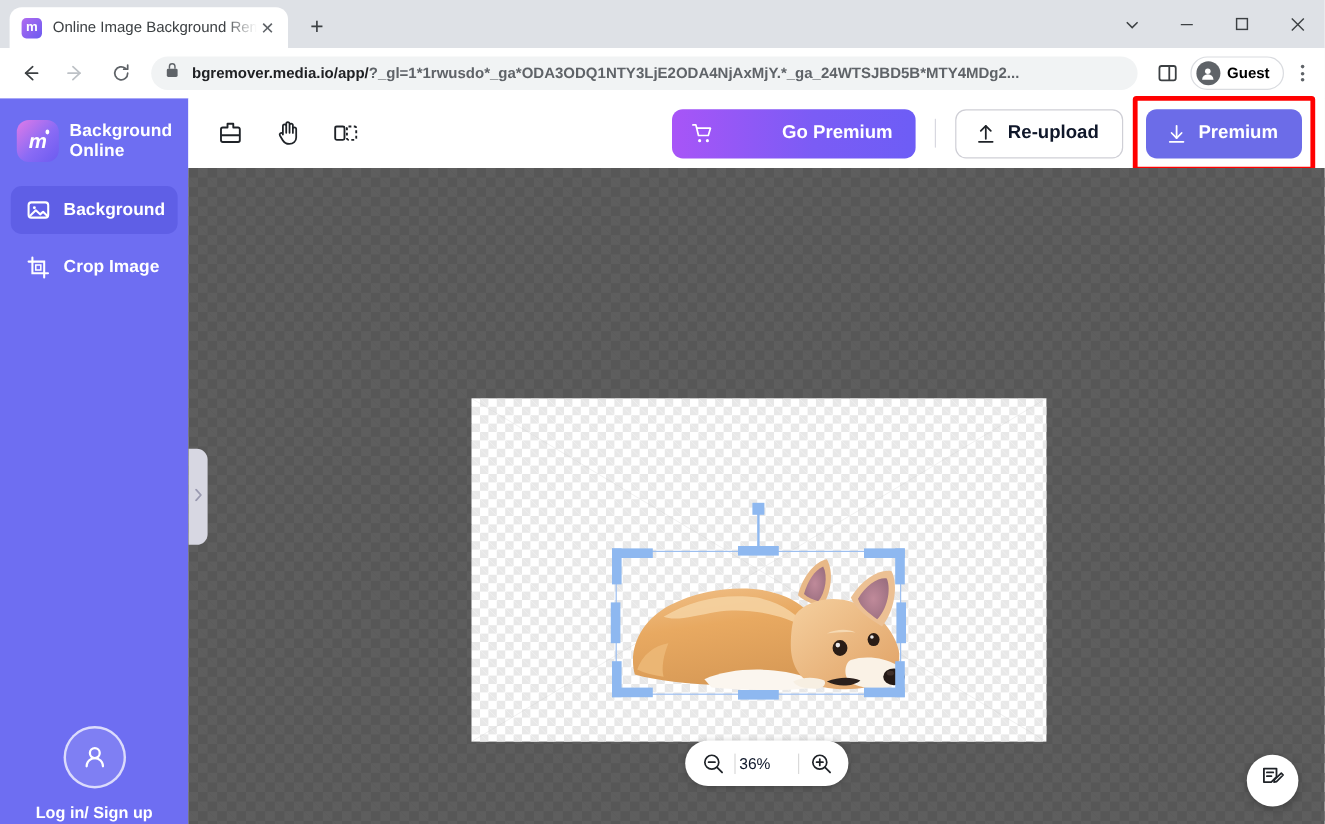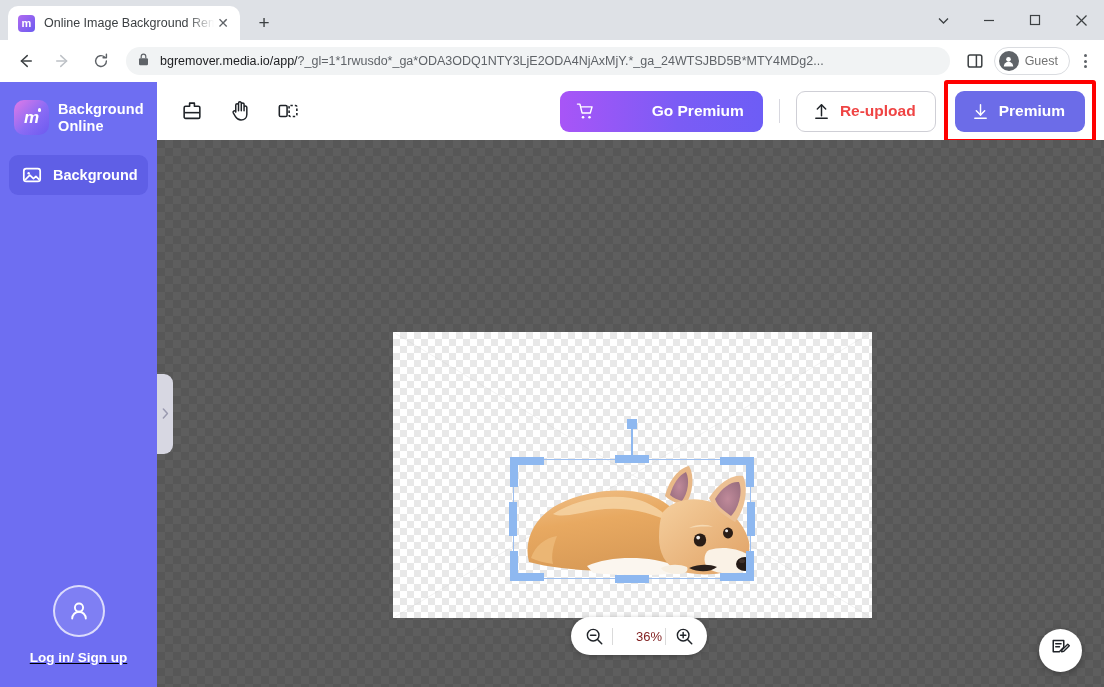--- a/index.html
+++ b/index.html
@@ -56,7 +56,7 @@
 
   .toolbar {
     height: 42px; background: #ffffff;
-    display: flex; align-items: center; padding: 0 6px;
+    display: flex; align-items: center; padding: 0 6px; font-weight: bold;
   }
   .navbtn {
     width: 30px; height: 30px; margin: 0 4px; color: #5f6368;

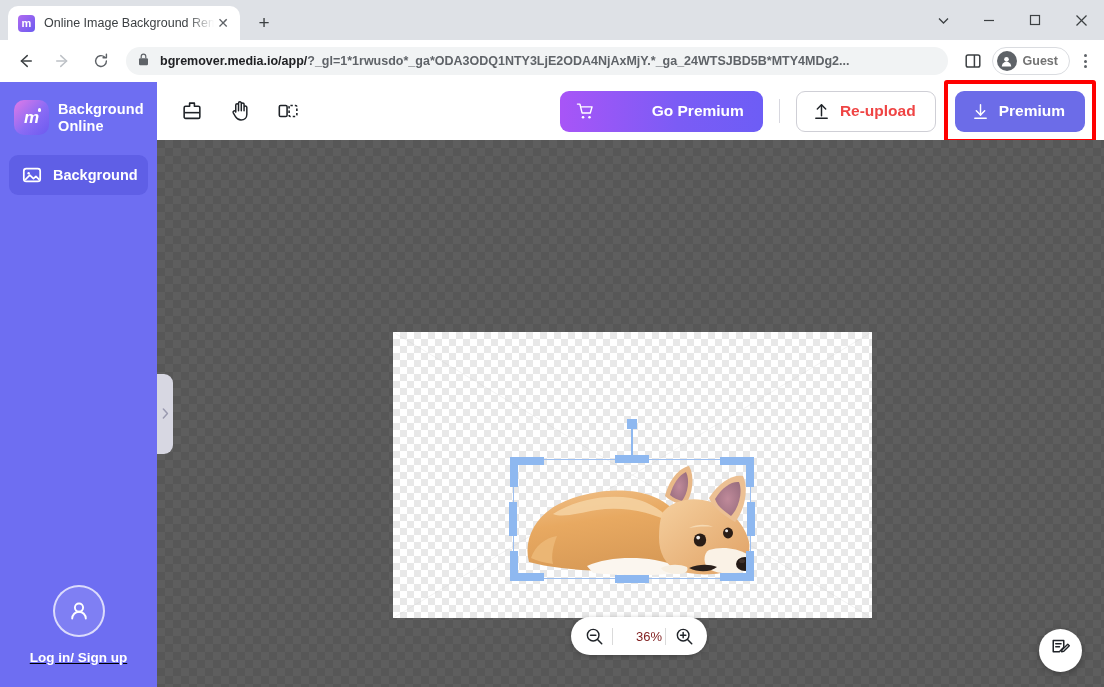--- a/index.html
+++ b/index.html
@@ -89,7 +89,7 @@
     display: flex; align-items: center; justify-content: center;
     margin-right: 6px;
   }
-  .guest-label { font-size: 12.5px; color: #737373; text-align: right; }
+  .guest-label { font-size: 12.5px; color: #000000; text-align: right; }
   .kebab {
     width: 26px; height: 28px; margin-left: 2px;
     display: flex; flex-direction: column; align-items: center;

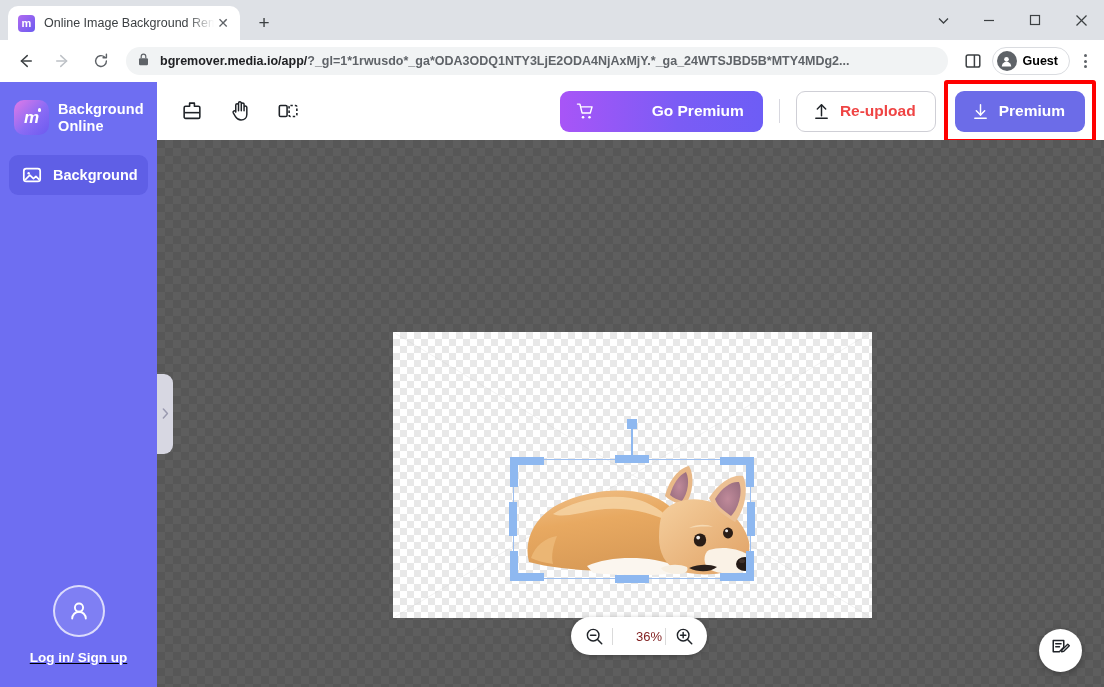--- a/index.html
+++ b/index.html
@@ -170,7 +170,7 @@
   }
   .vdiv { width: 1px; height: 24px; background: #d8d8e0; margin: 0 16px; }
   .btn-reupload {
-    background: #ffffff; color: #ef4444;
+    background: #ffffff; color: #0f172a;
     border: 1px solid #cfcfd6; padding: 0 19px 0 15px;
   }
   .dl-wrap { position: relative; margin-left: 19px; }

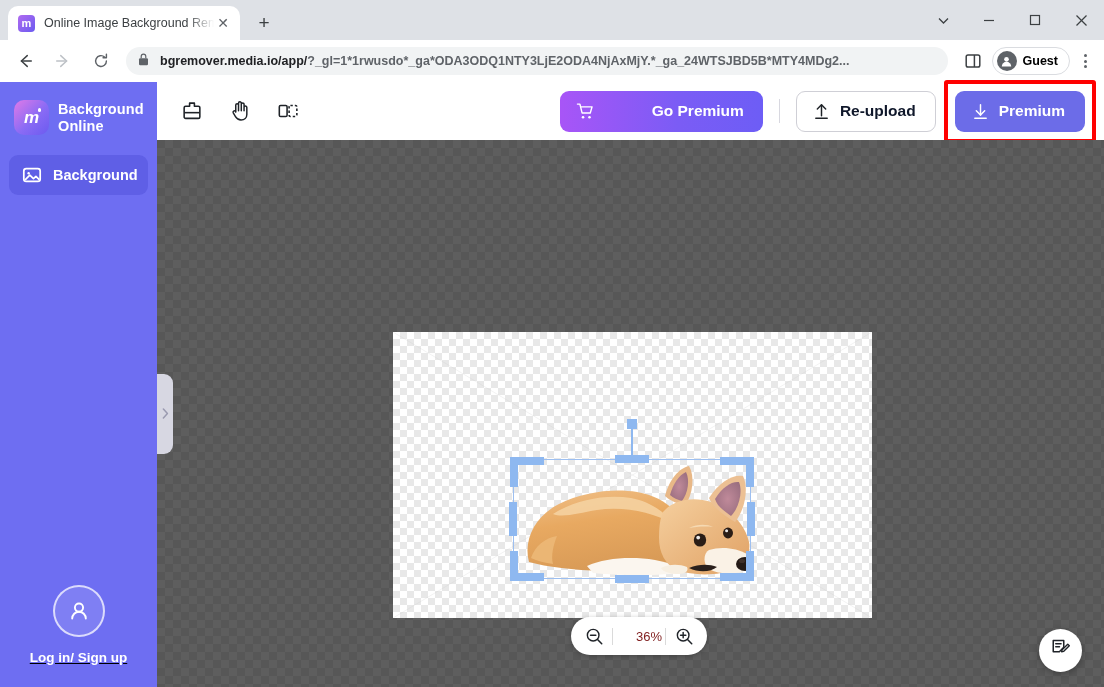--- a/index.html
+++ b/index.html
@@ -382,6 +382,16 @@
           </span>
           <span class="lbl">Background</span>
         </div>
+        <div class="navitem">
+          <span class="ico">
+            <svg width="20" height="20" viewBox="0 0 22 22">
+                <path d="M5.5 1.8 V16.2 H19.8" fill="none" stroke="#fff" stroke-width="1.9" stroke-linecap="round"></path>
+                <path d="M2 5.5 H16.3 V20" fill="none" stroke="#fff" stroke-width="1.9" stroke-linecap="round"></path>
+                <rect x="8.6" y="8.6" width="4.6" height="4.6" fill="none" stroke="#fff" stroke-width="1.4"></rect>
+              </svg>
+          </span>
+          <span class="lbl">Crop Image</span>
+        </div>
       </div>
 
       <div class="login">

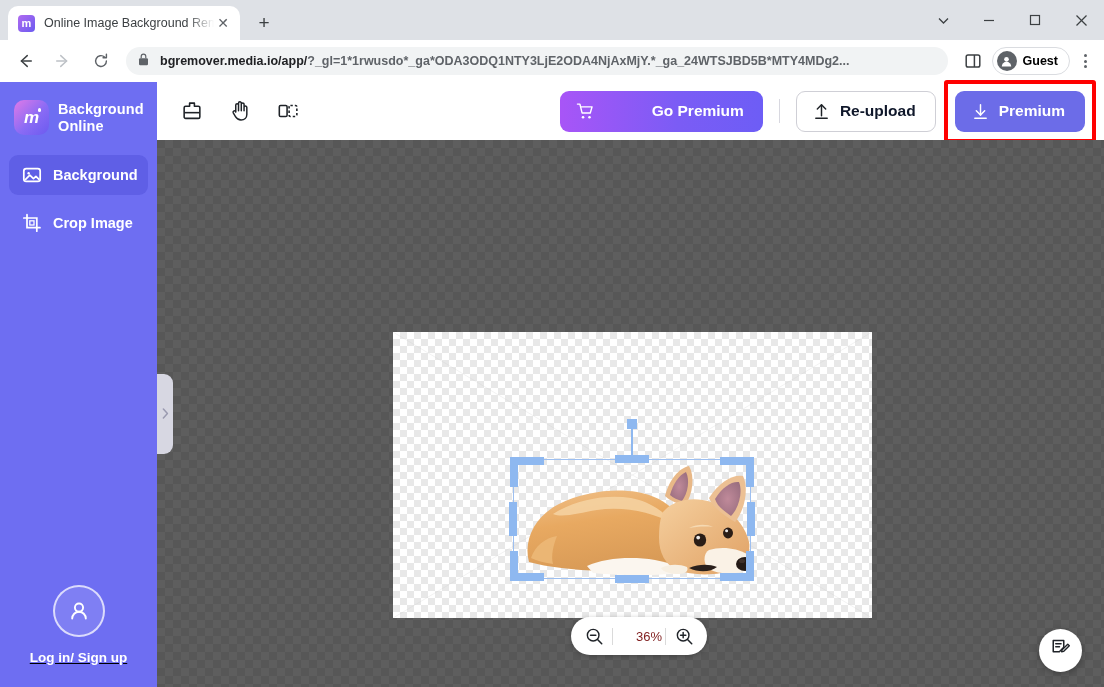--- a/index.html
+++ b/index.html
@@ -253,7 +253,7 @@
   }
   .zb-btn { width: 30px; height: 30px; display: flex; align-items: center; justify-content: center; color: #1f2328; }
   .zb-div { width: 1px; height: 17px; background: #dadada; margin: 0 3px; }
-  .zb-val { min-width: 46px; text-align: right; font-size: 13px; color: #7f1d1d; }
+  .zb-val { min-width: 46px; text-align: left; font-size: 13px; color: #0f172a; }
 
   .fab {
     position: absolute; right: 22px; bottom: 15px;

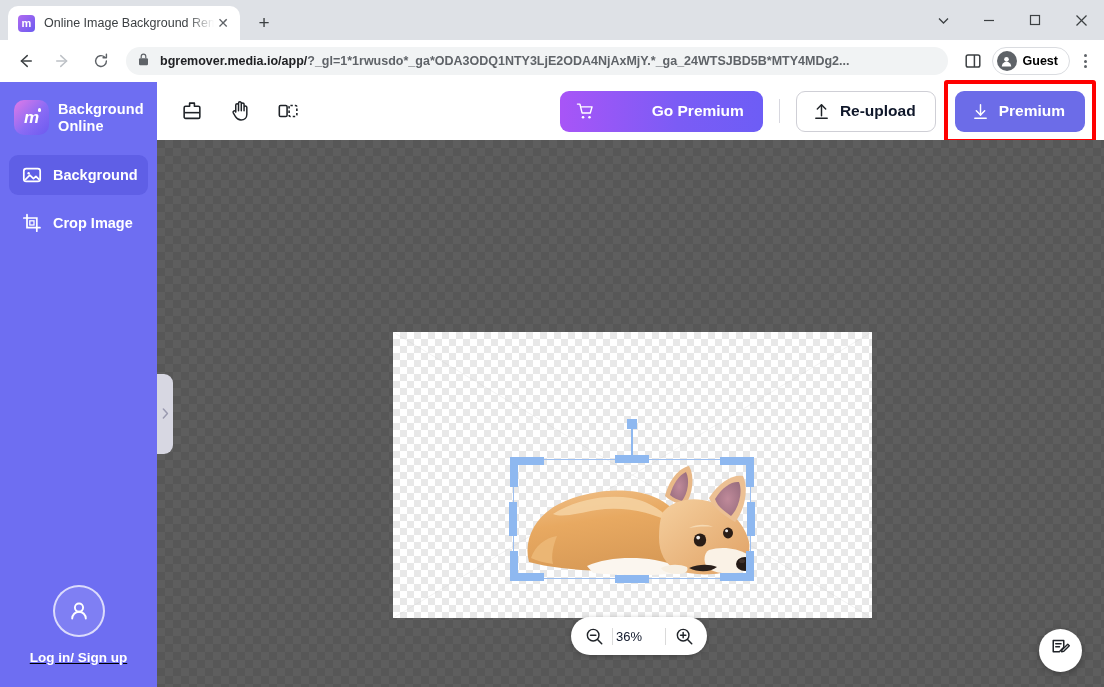--- a/index.html
+++ b/index.html
@@ -135,8 +135,8 @@
   .navitem .lbl { margin-left: 11px; font-size: 14.5px; font-weight: 700; }
 
   .login {
-    margin-top: auto; margin-bottom: 22px;
-    display: flex; flex-direction: column; align-items: center; text-decoration: underline;
+    margin-top: auto; margin-bottom: 2px;
+    display: flex; flex-direction: column; align-items: center;
   }
   .login-avatar {
     width: 52px; height: 52px; border-radius: 50%;

